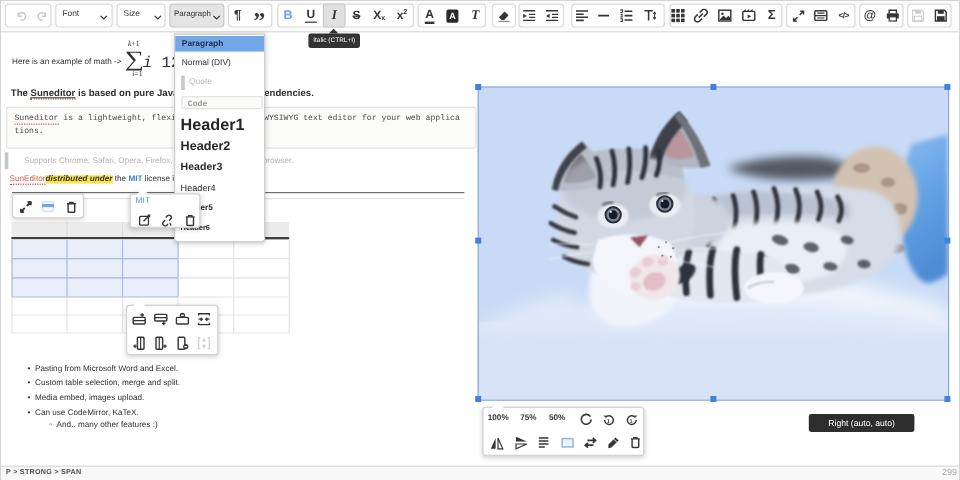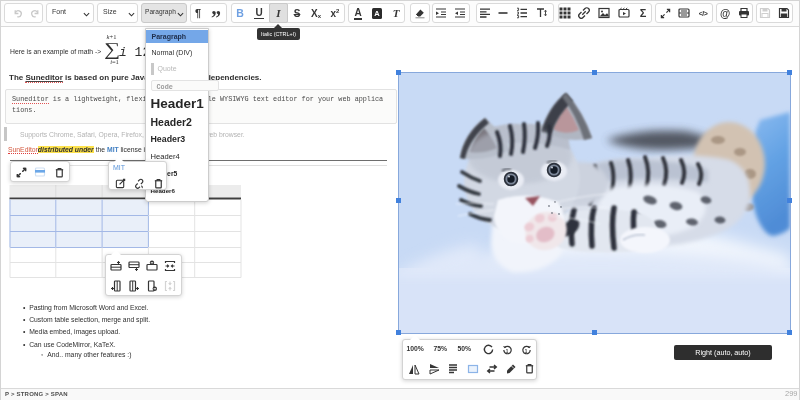--- a/index.html
+++ b/index.html
@@ -433,7 +433,7 @@
     </svg>
   </div>
 
-<div class="pop" style="left:144.5px;top:27.5px;width:64px;height:174px;border-radius:0 0 3px 3px;border-color:#cccccc;z-index:20">
+<div class="pop" style="left:144.5px;top:27.5px;width:76px;height:174px;border-radius:0 0 3px 3px;border-color:#cccccc;z-index:20">
 <div style="position:absolute;left:0;top:1px;width:100%;height:13.5px;background:#74a7e8"></div>
 <div style="position:absolute;left:6px;top:4px;font-size:7px;font-weight:bold;color:#20304e">Paragraph</div>
 <div style="position:absolute;left:6px;top:20.5px;font-size:7px;color:#2e2e2e">Normal (DIV)</div>

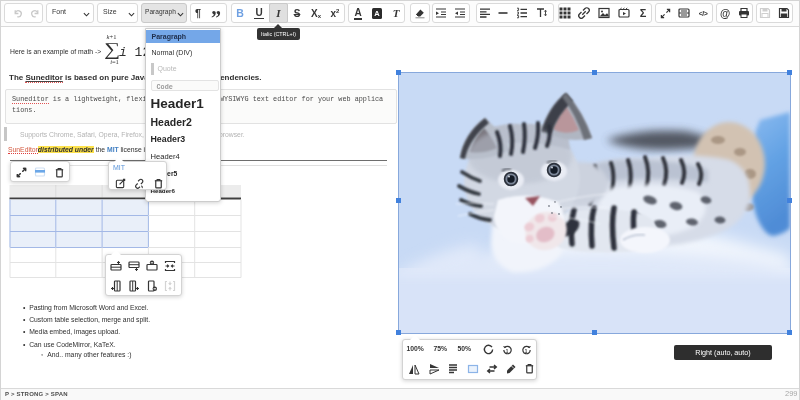--- a/index.html
+++ b/index.html
@@ -601,7 +601,7 @@
 
 <div class="tt" style="left:257px;top:28px;width:43px;height:12px;font-size:5.4px;display:flex;align-items:center;justify-content:center">Italic (CTRL+I)</div>
 <div style="position:absolute;left:274px;top:24px;width:0;height:0;border-left:4px solid transparent;border-right:4px solid transparent;border-bottom:4px solid #333"></div>
-<div class="tt" style="left:674px;top:345px;width:98px;height:15px;font-size:7.2px;display:flex;align-items:center;justify-content:center;background:#2e2e2e">Right (auto, auto)</div>
+<div class="tt" style="left:674px;top:345px;width:88px;height:15px;font-size:7.2px;display:flex;align-items:center;justify-content:center;background:#2e2e2e">Right (auto, auto)</div>
 <div class="abs" style="left:1px;top:388px;width:798px;height:12px;background:#f9f9f9;border-top:1px solid #d9d9d9"></div>
 <div class="abs" style="left:5px;top:391px;font-size:6px;font-weight:bold;color:#4d4d4d;letter-spacing:0.2px">P &gt; STRONG &gt; SPAN</div>
 <div class="abs" style="left:785px;top:389px;font-size:7.5px;color:#a8a8a8">299</div>

